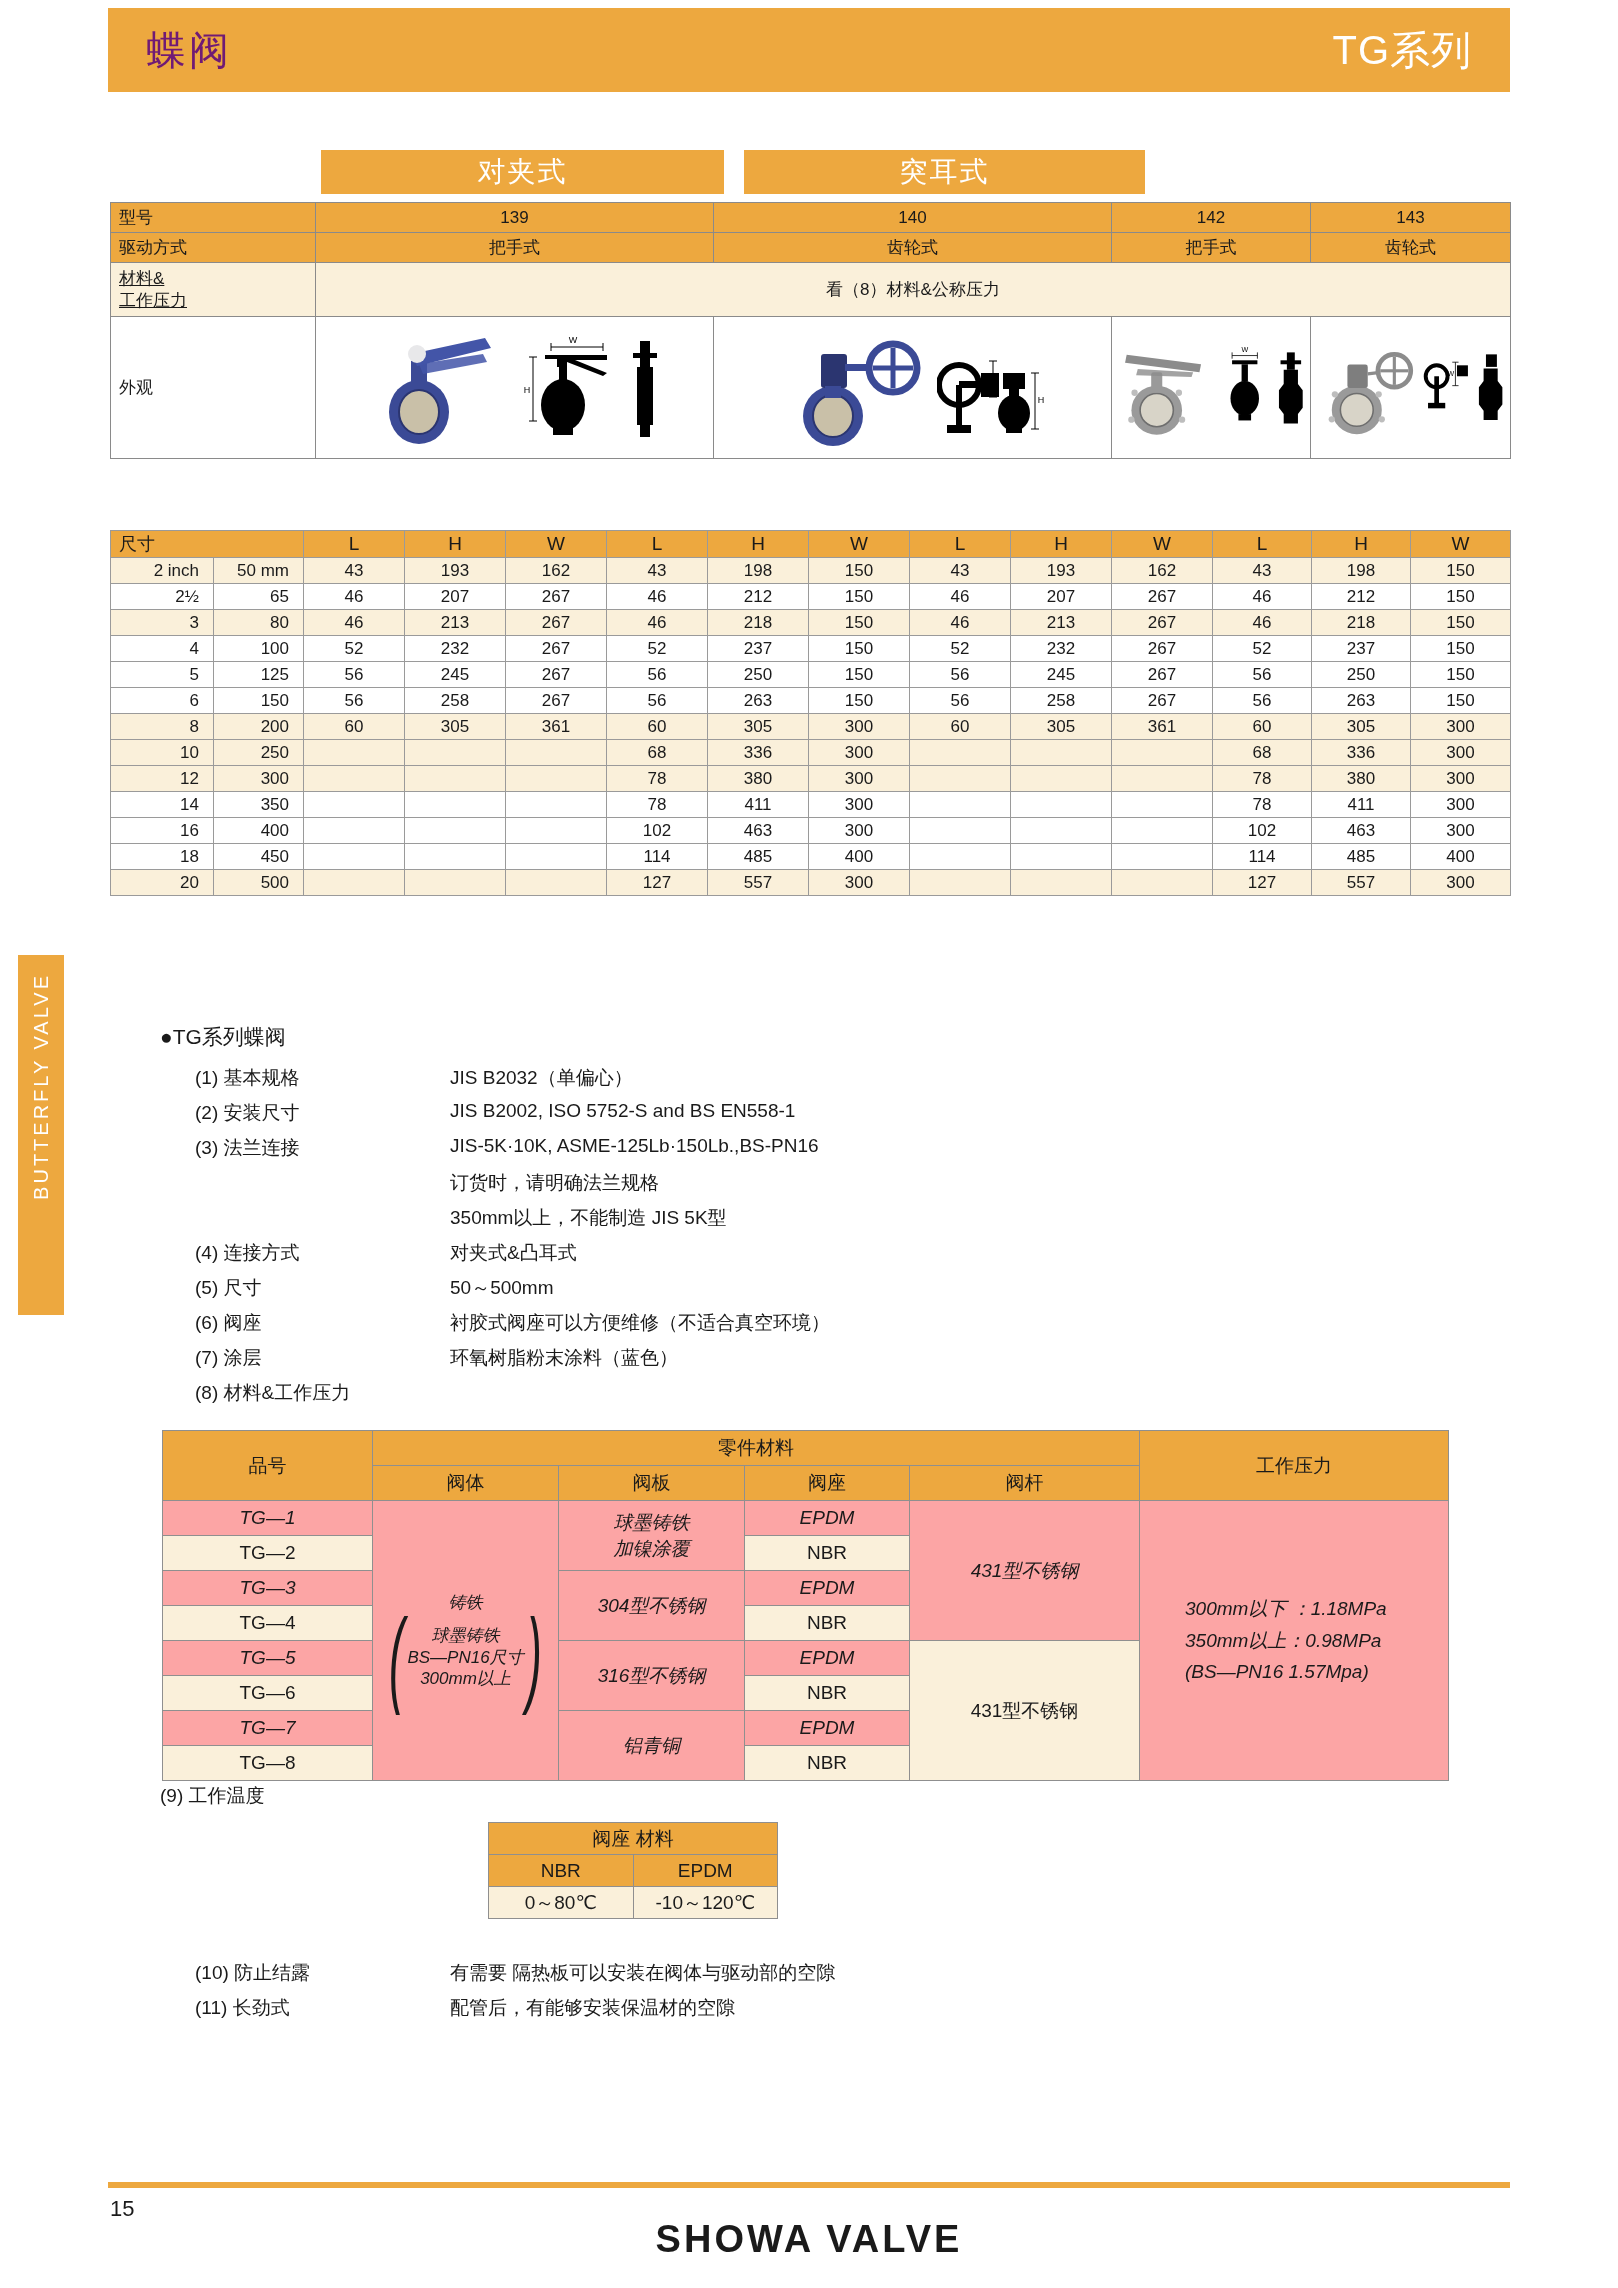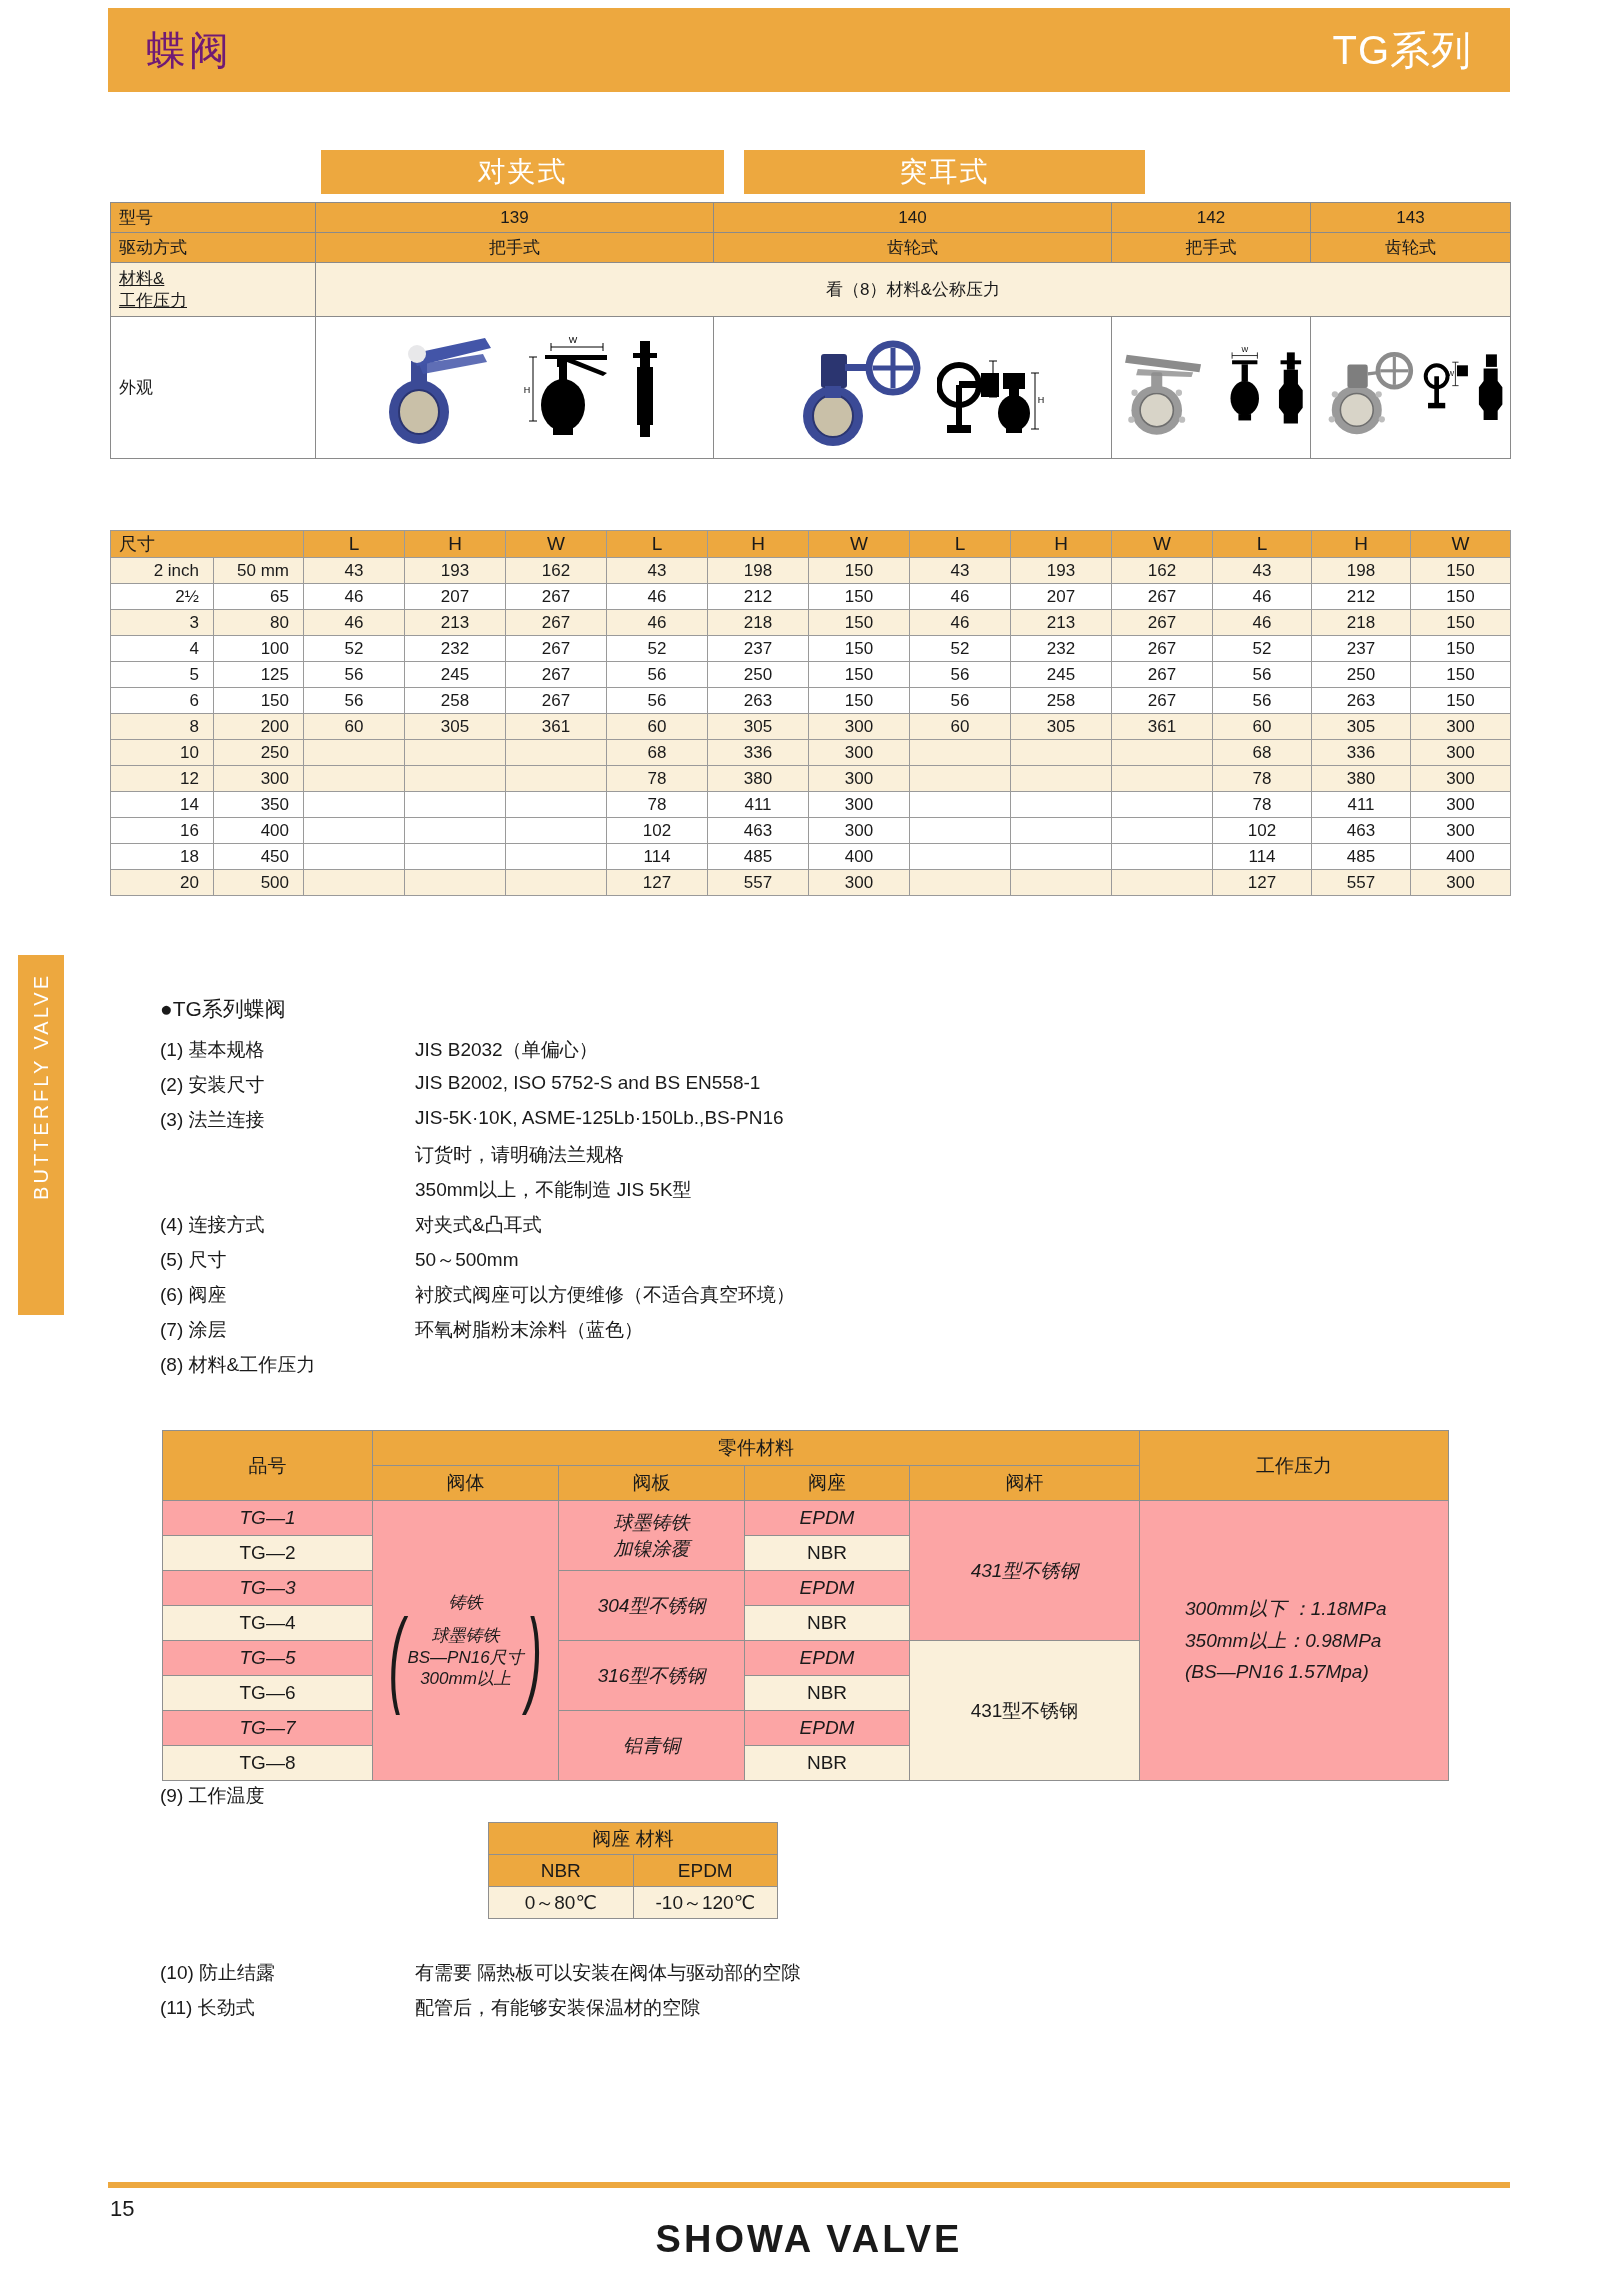--- a/index.html
+++ b/index.html
@@ -91,7 +91,7 @@
 
   
   .spec-list{ position:absolute; left:160px; top:995px; width:1200px; font-size:19px; }
-  .spec-heading{ font-size:21px; margin-bottom:14px; font-weight:400; }
+  .spec-heading{ font-size:21px; margin-bottom:14px; font-weight:400;margin-top:28px; }
   .spec-row{ display:flex; margin-bottom:9px; }
   .spec-row .k{ width:255px; }
   .spec-row .v{ flex:1; }

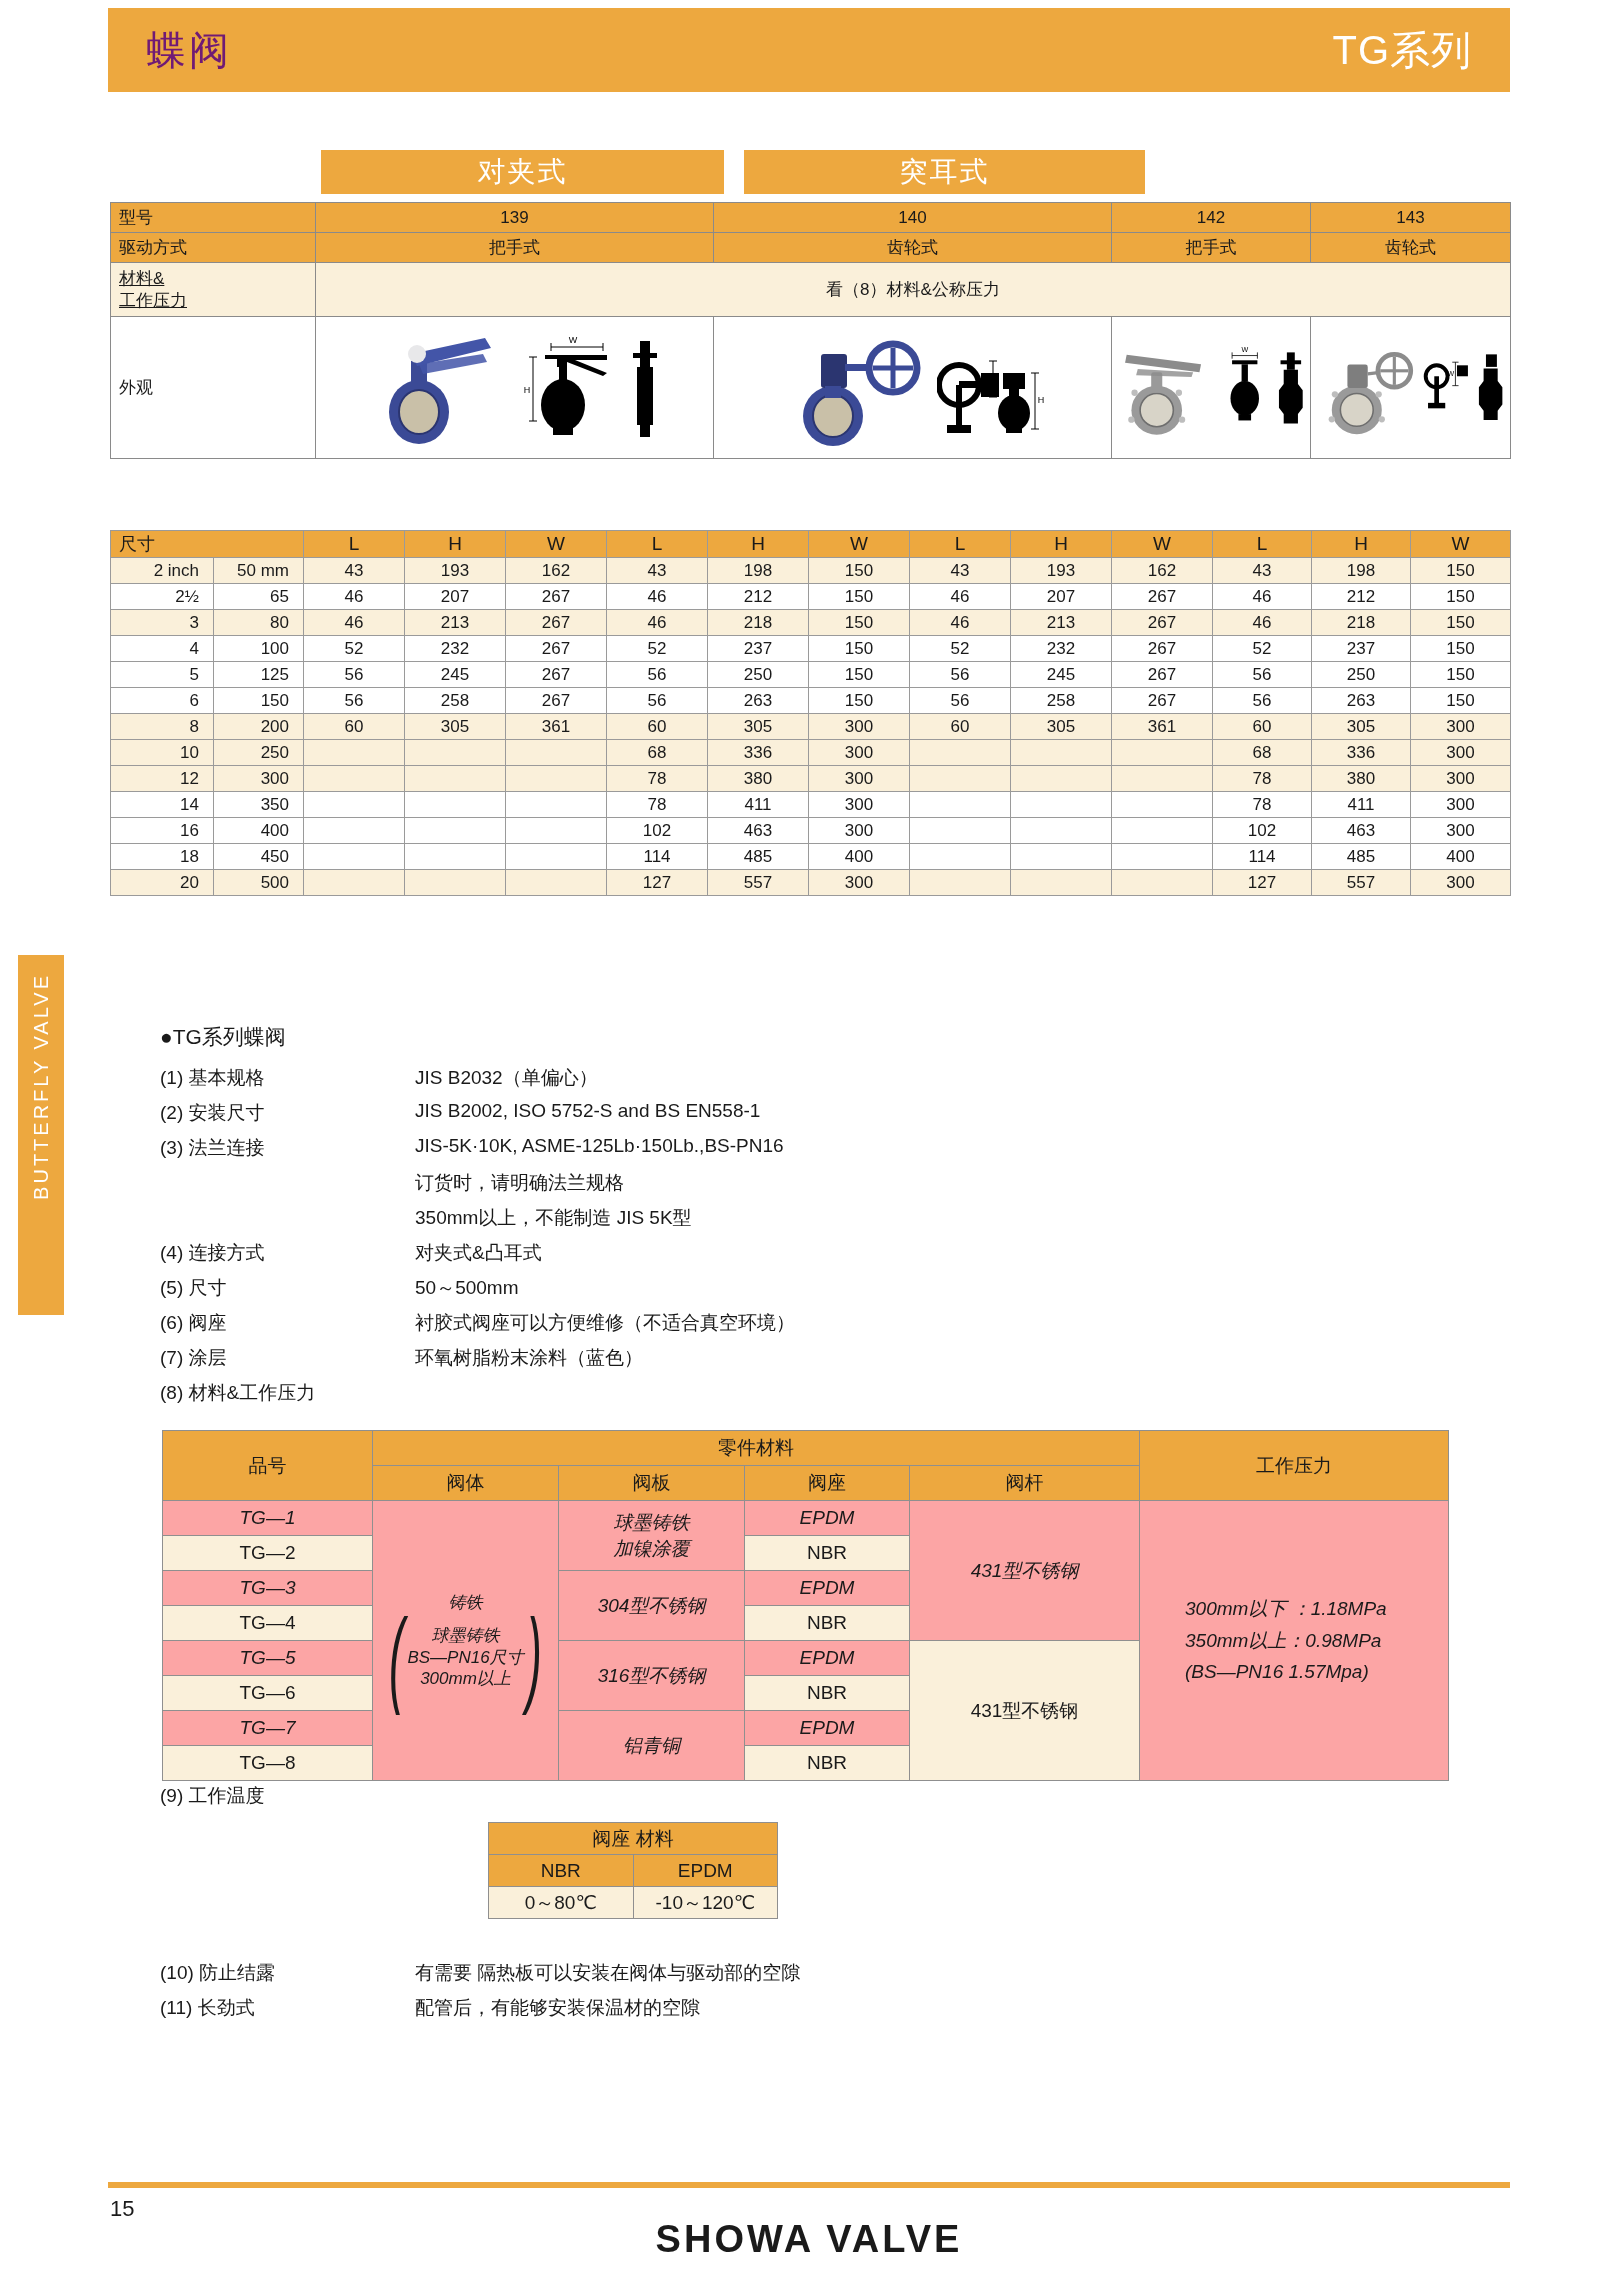--- a/index.html
+++ b/index.html
@@ -92,7 +92,7 @@
   
   .spec-list{ position:absolute; left:160px; top:995px; width:1200px; font-size:19px; }
   .spec-heading{ font-size:21px; margin-bottom:14px; font-weight:400;margin-top:28px; }
-  .spec-row{ display:flex; margin-bottom:9px; }
+  .spec-row{ display:flex; margin-bottom:9px;margin-left:35px; }
   .spec-row .k{ width:255px; }
   .spec-row .v{ flex:1; }
   .spec-row.cont .k{ visibility:hidden; }

